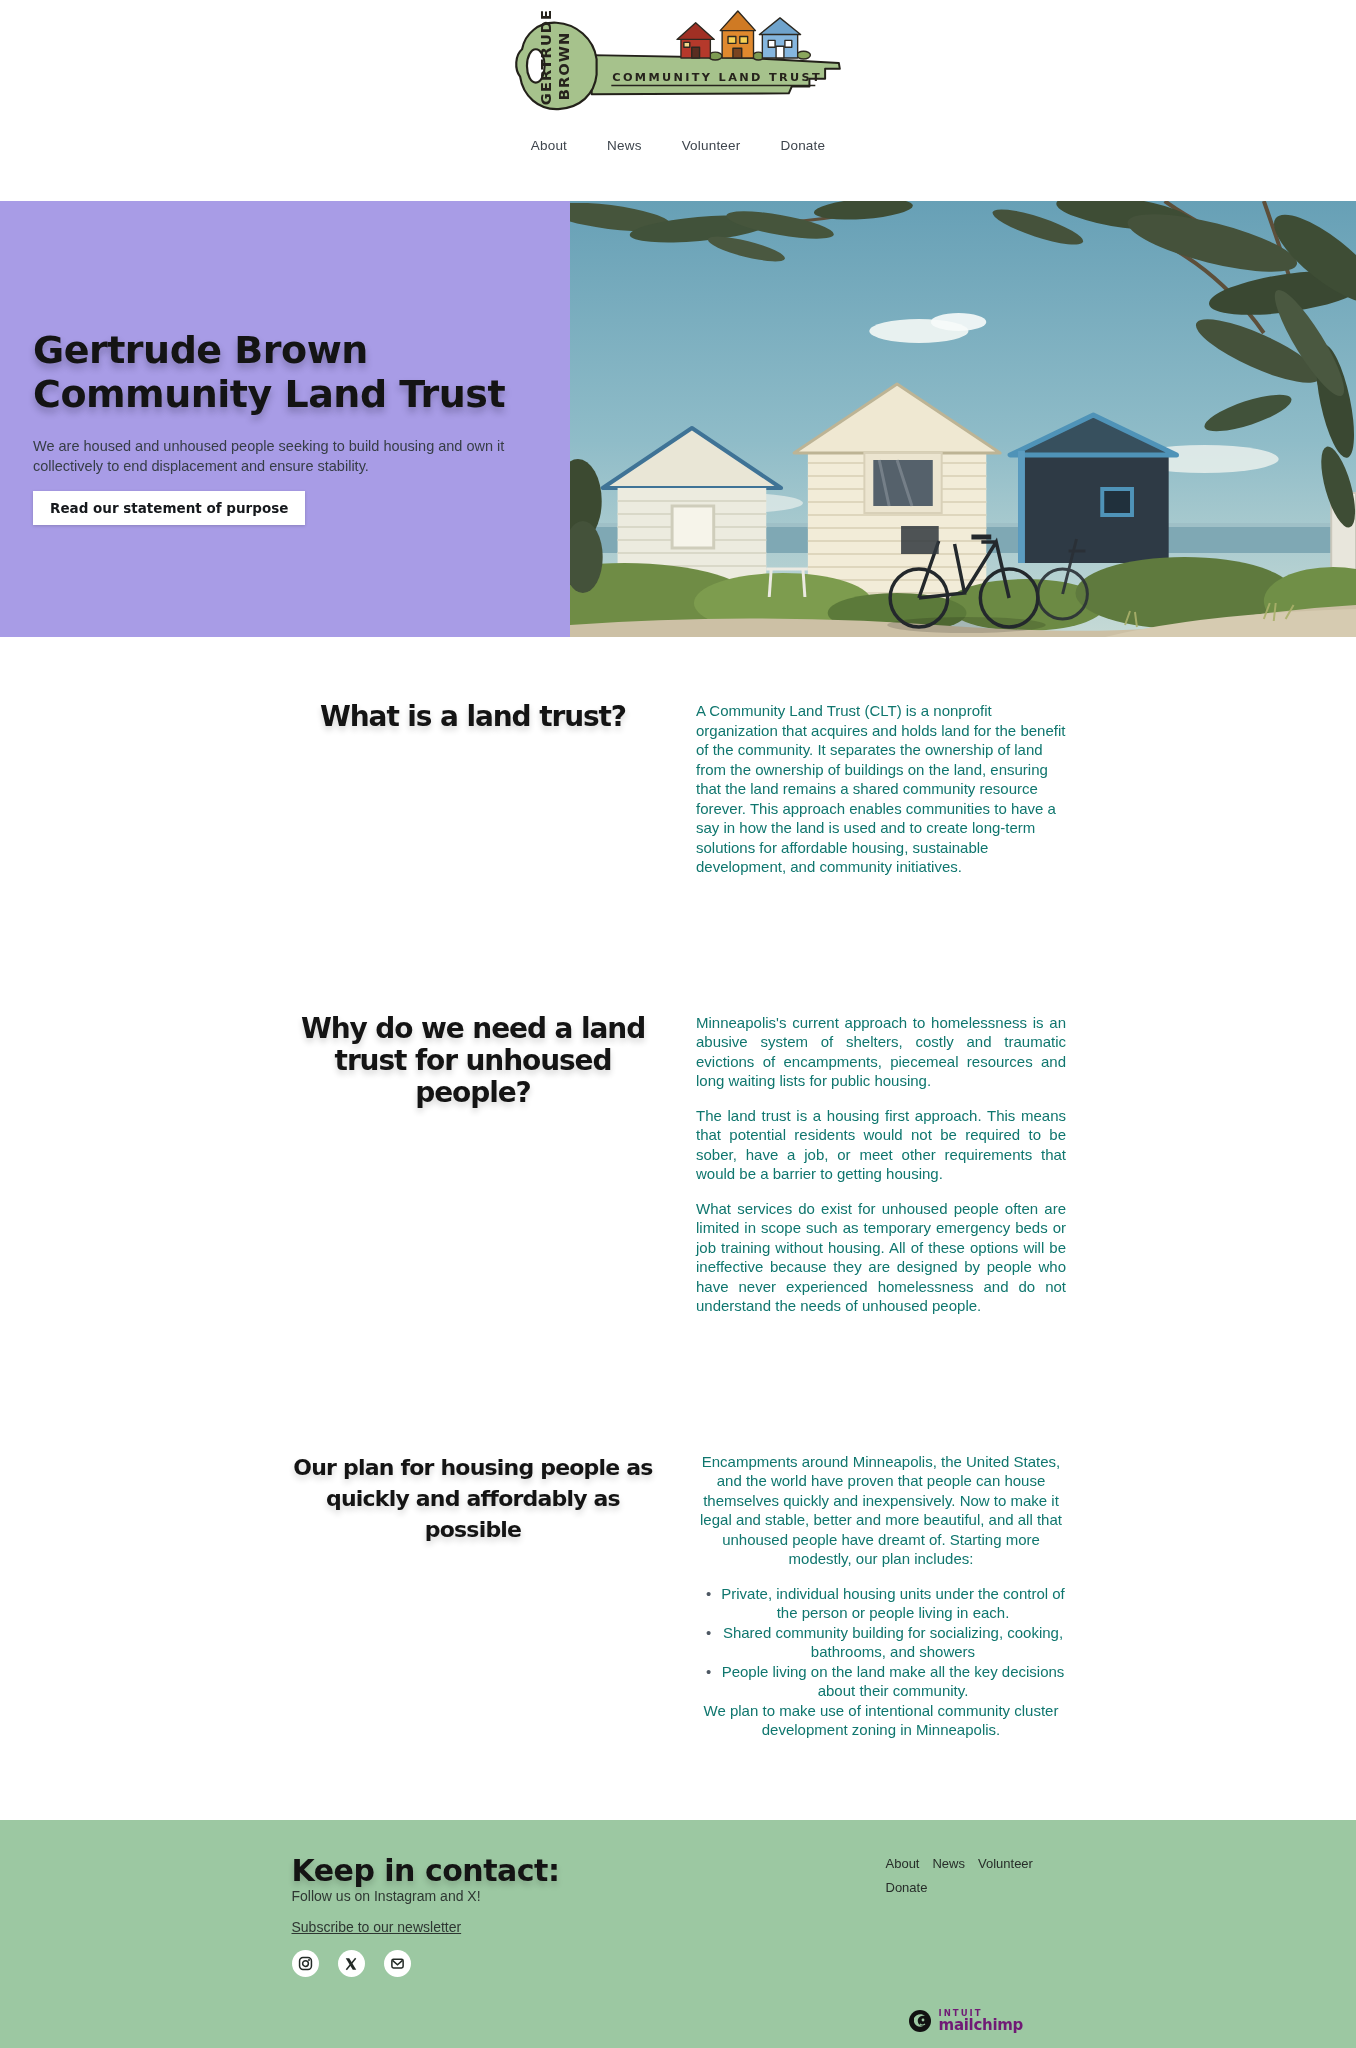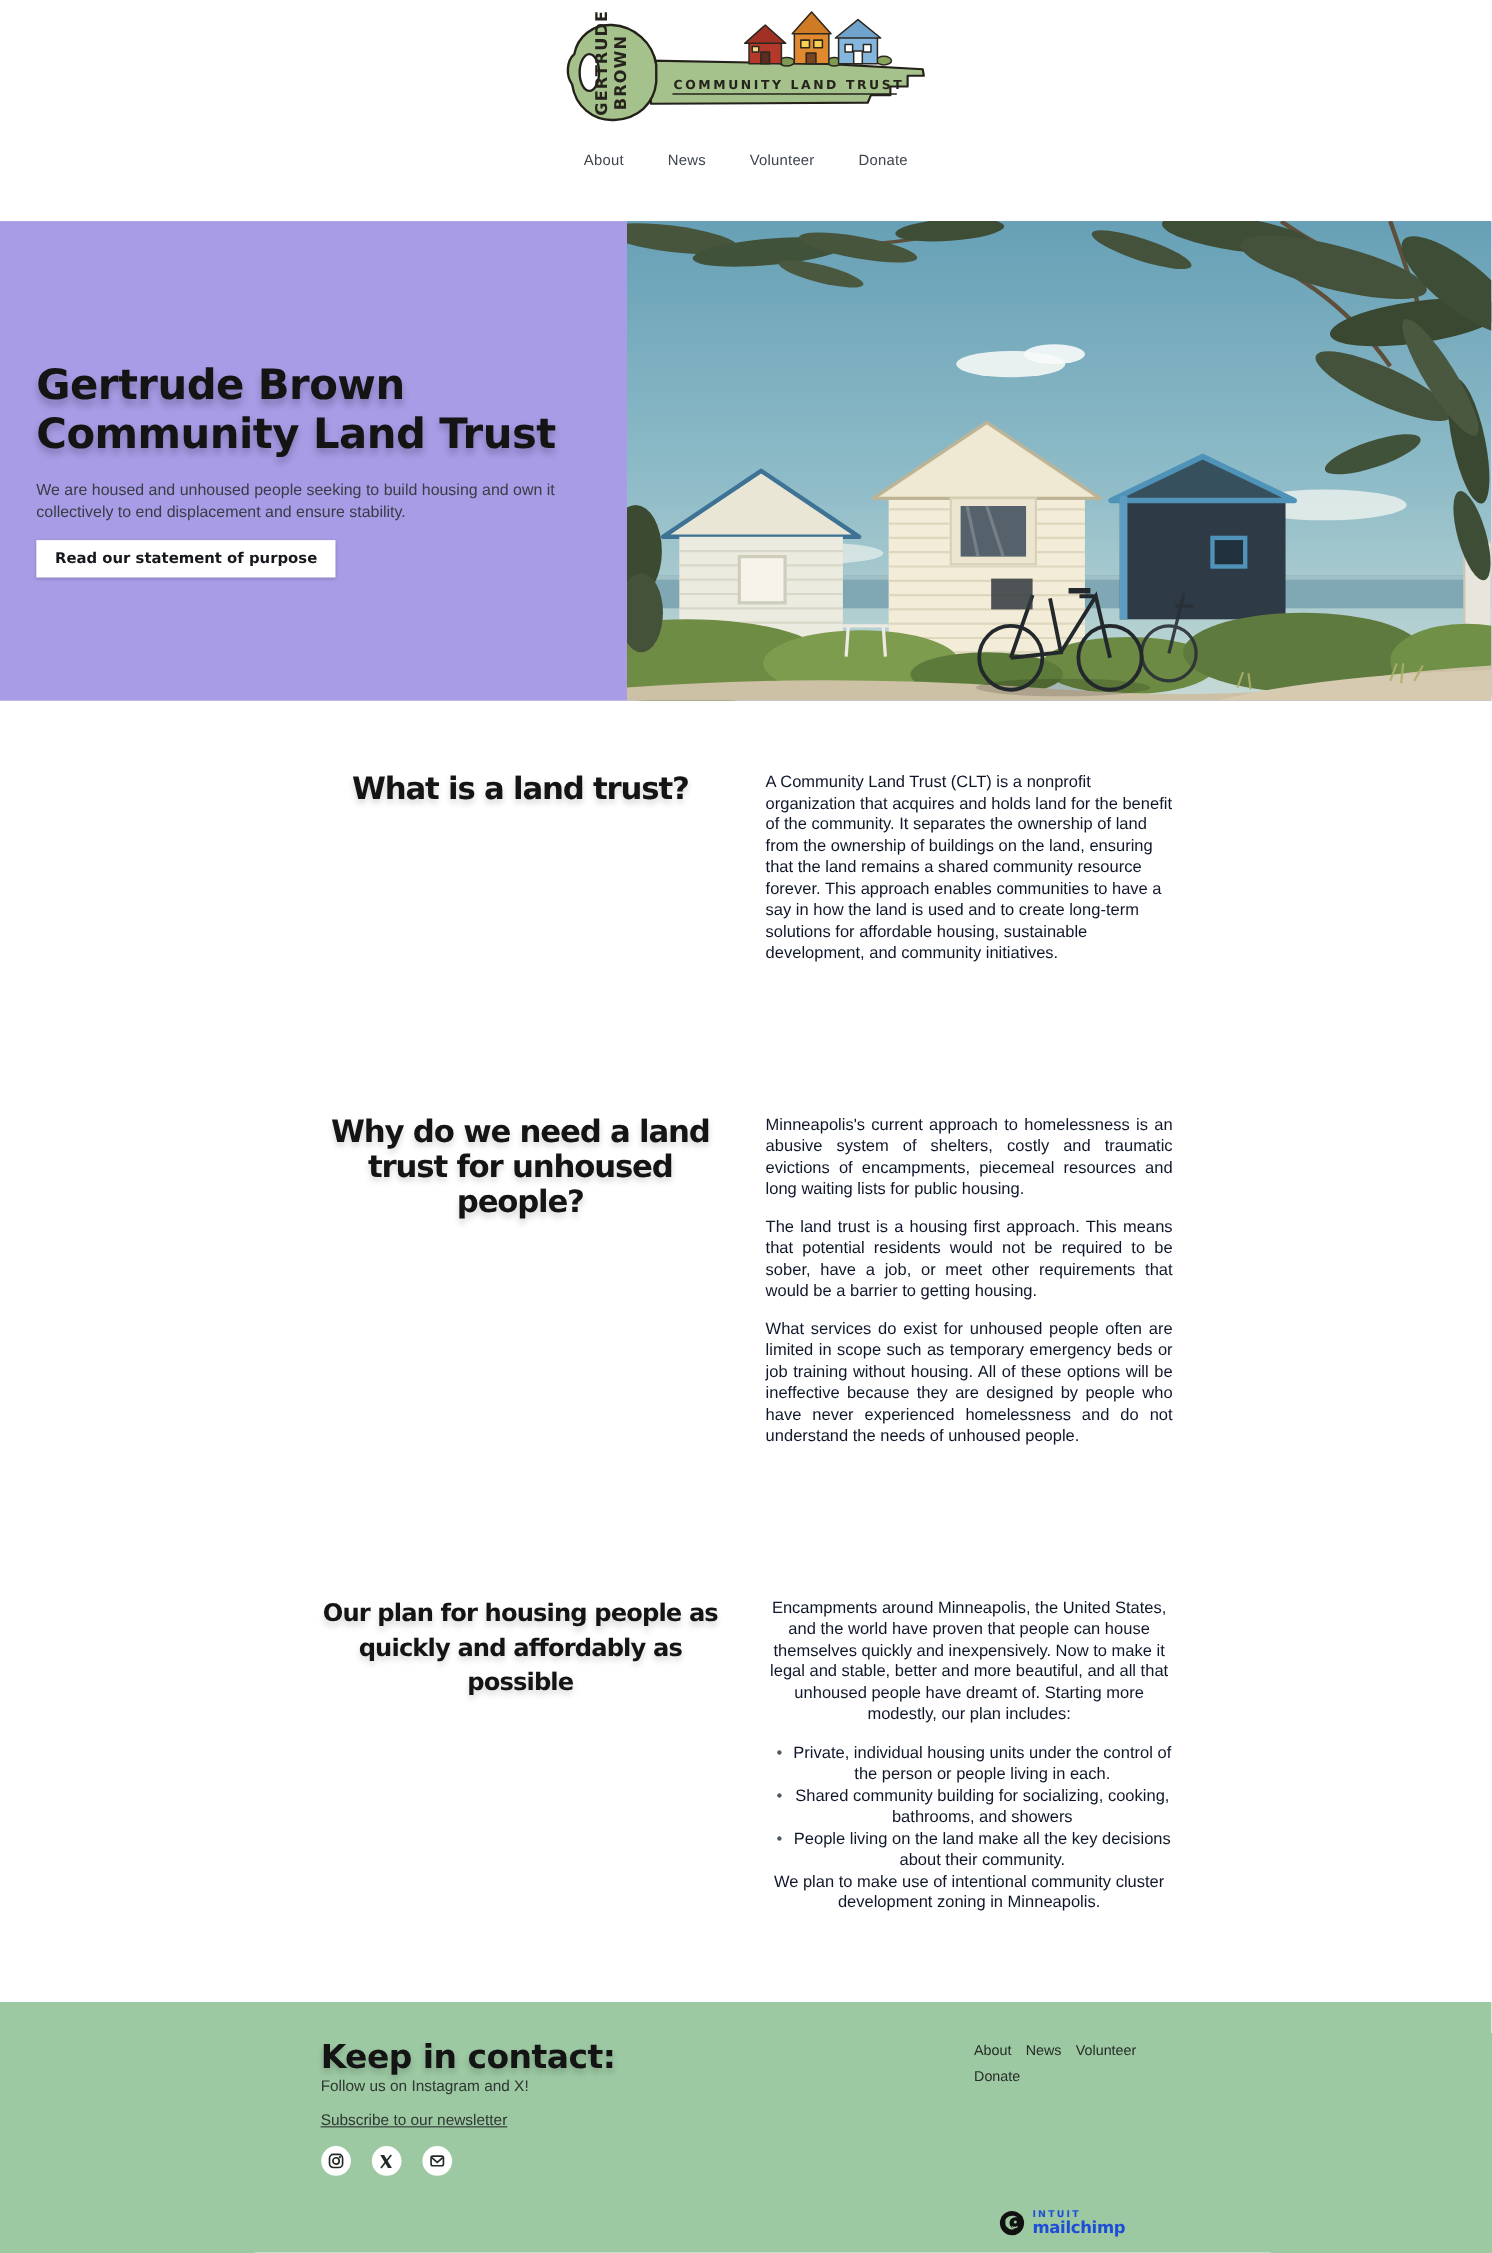--- a/index.html
+++ b/index.html
@@ -33,7 +33,7 @@
   .row + .row { margin-top:136px; }
   .row h2 { font-size:28px; line-height:1.15; letter-spacing:-1.1px; text-align:center; text-shadow:0 4px 6px rgba(0,0,0,.16); }
   .row.small-h h2 { font-size:22px; line-height:1.42; letter-spacing:-.8px; }
-  .body-col { font-size:15px; line-height:1.3; color:#0f172a; }
+  .body-col { font-size:15px; line-height:1.3; color:#0f766e; }
   .body-col p + p { margin-top:15px; }
   .align-left p { text-align:left; }
   .align-justify p { text-align:justify; }

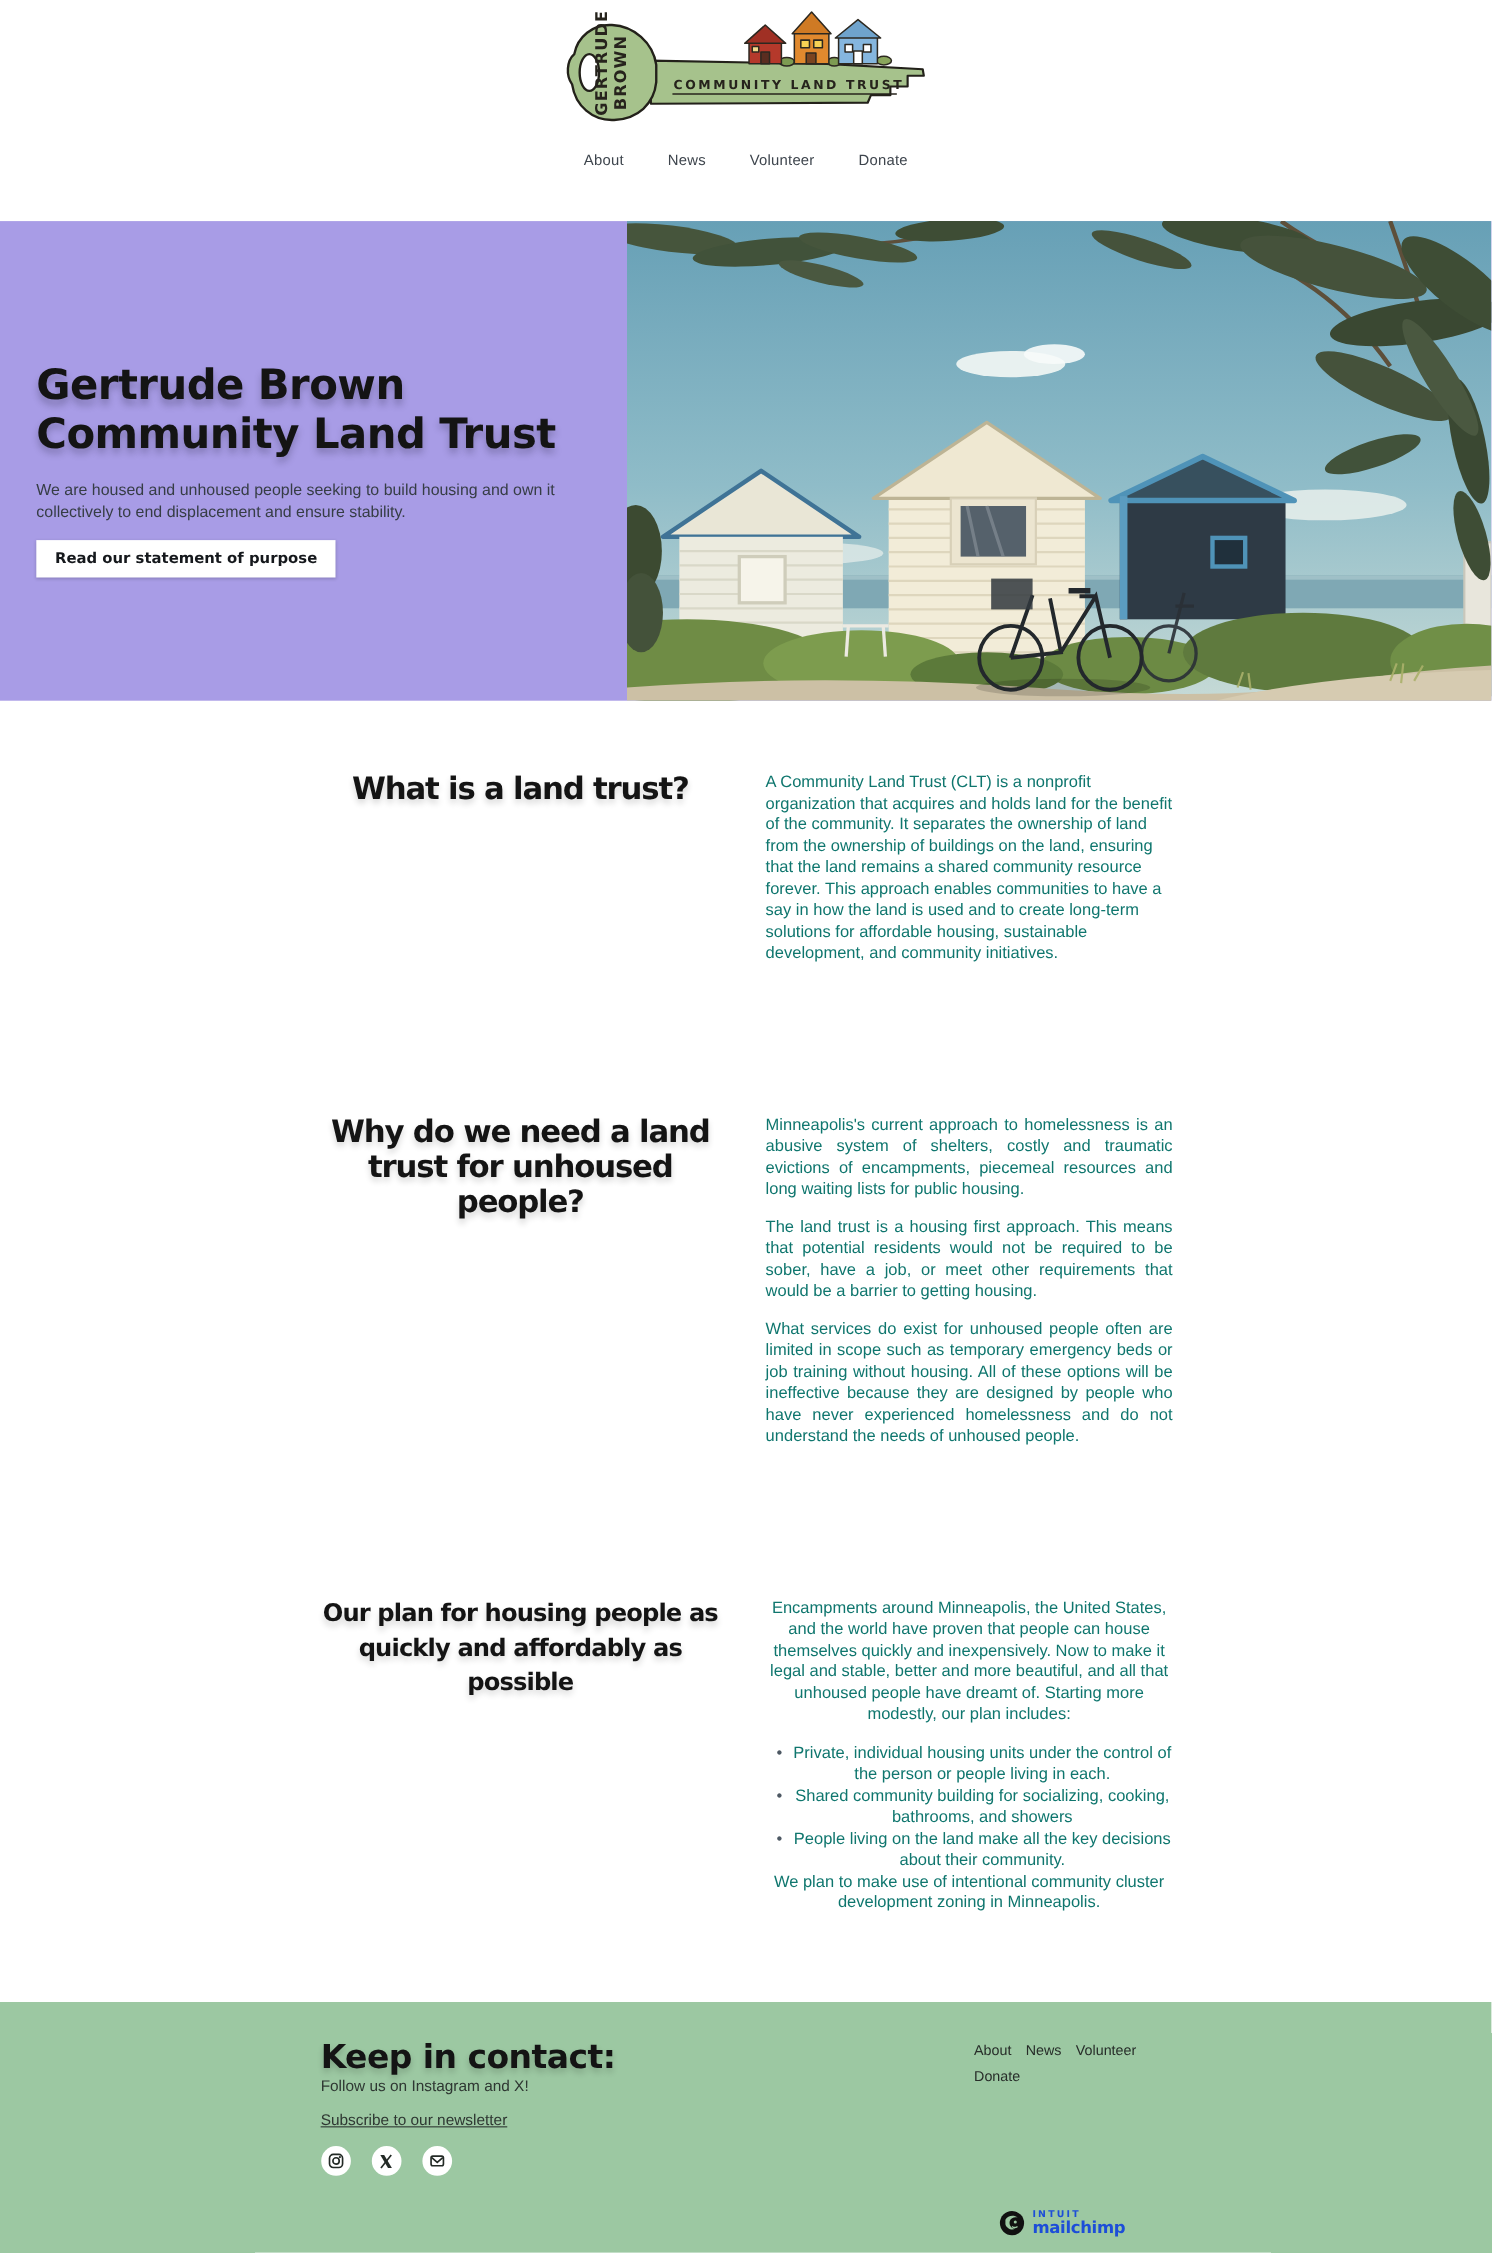--- a/index.html
+++ b/index.html
@@ -55,7 +55,7 @@
   .footer-nav .fn-row { display:flex; gap:13px; margin-bottom:9px; }
   .footer-nav a { color:#272d29; text-decoration:none; cursor:pointer; }
   .mailchimp { position:absolute; right:333px; bottom:14px; display:flex; align-items:center; gap:6px; cursor:pointer; }
-  .mc-text { line-height:1; color:#1d4ed8; font-family:"DejaVu Sans", sans-serif; }
+  .mc-text { line-height:1; color:#701a75; font-family:"DejaVu Sans", sans-serif; }
   .mc-top { font-size:8.5px; font-weight:700; letter-spacing:2px; }
   .mc-bottom { font-size:15px; font-weight:800; letter-spacing:-.3px; margin-top:1px; }
 </style>

